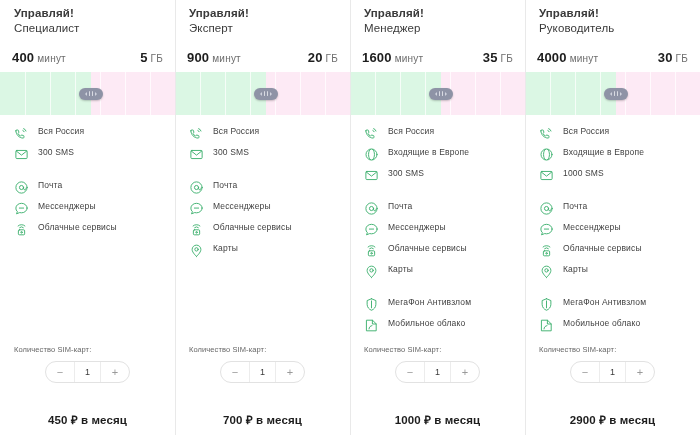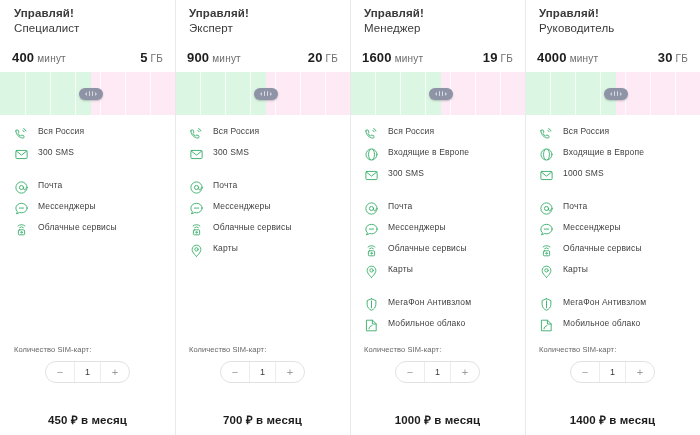--- a/index.html
+++ b/index.html
@@ -376,7 +376,7 @@
           <span class="unit">минут</span>
         </div>
         <div class="metric">
-          <span class="num">19</span>
+          <span class="num">35</span>
           <span class="unit">ГБ</span>
         </div>
       </div>

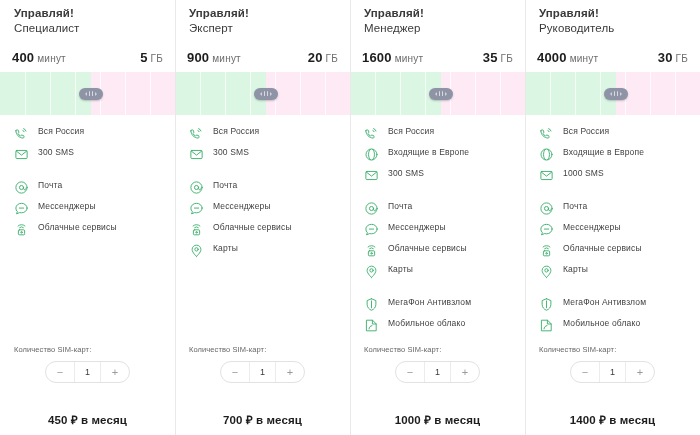--- a/index.html
+++ b/index.html
@@ -636,7 +636,7 @@
           <span class="val">1</span>
           <button>+</button>
         </div>
-        <div class="price">1400 ₽ в месяц</div>
+        <div class="price">2900 ₽ в месяц</div>
       </div>
     </div>
   </div>

